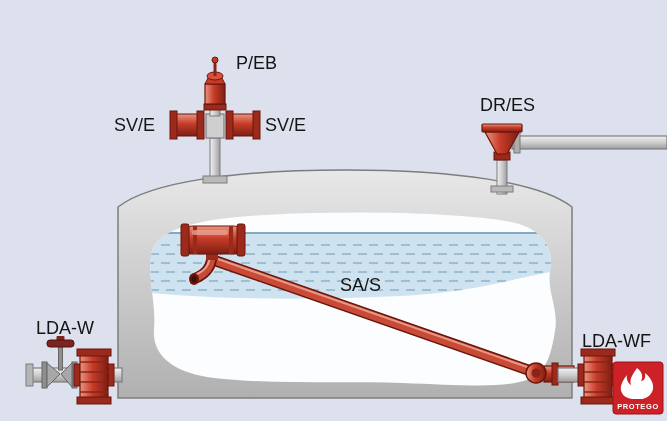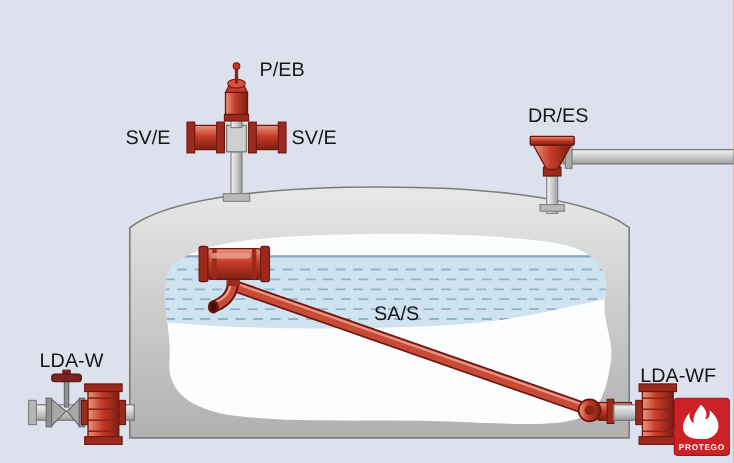--- a/index.html
+++ b/index.html
@@ -6,7 +6,7 @@
   .stage{
     position:relative;
     width:667px;height:421px;
-    background:#a16207;
+    background:#22c55e;
     overflow:hidden;
     font-family:"Liberation Sans", sans-serif;
   }

